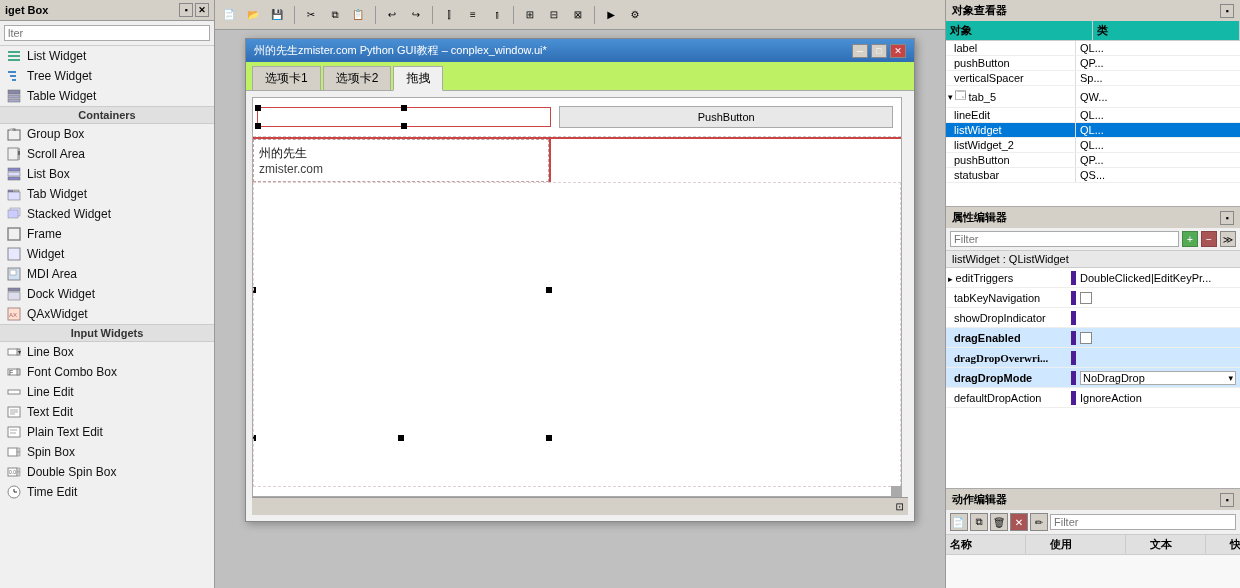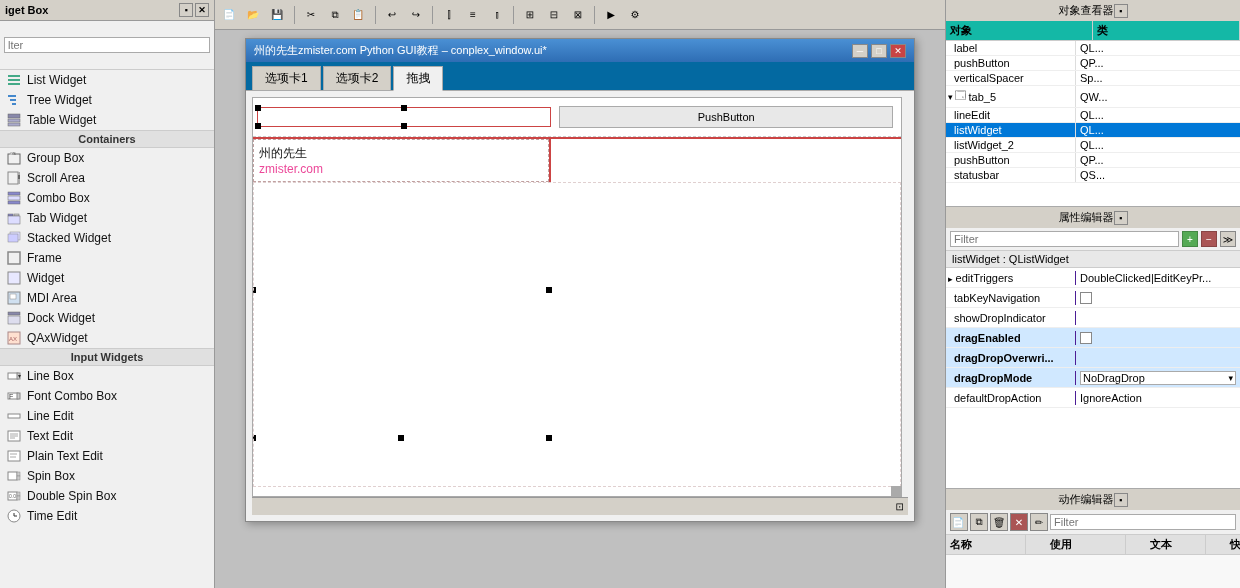--- a/index.html
+++ b/index.html
@@ -268,10 +268,10 @@
       background: #d4d0c8;
       padding: 3px 6px;
       display: flex;
-      justify-content: center;
-      align-items: center;
-      font-size: 11px;
-      font-weight: normal;
+      justify-content: space-between;
+      align-items: center;
+      font-size: 11px;
+      font-weight: bold;
     }
     .panel-btn {
       width: 14px;

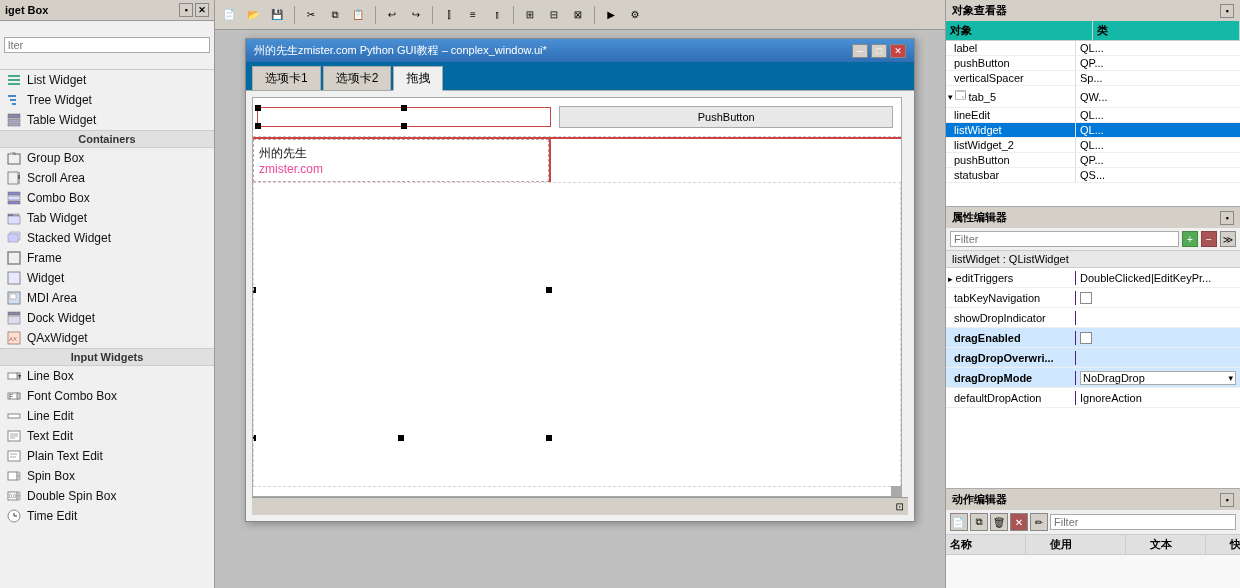--- a/index.html
+++ b/index.html
@@ -51,7 +51,7 @@
       cursor: pointer;
     }
     .filter-bar {
-      padding: 16px 4px;
+      padding: 4px 4px;
       background: #f0f0f0;
       border-bottom: 1px solid #ccc;
       display: flex;

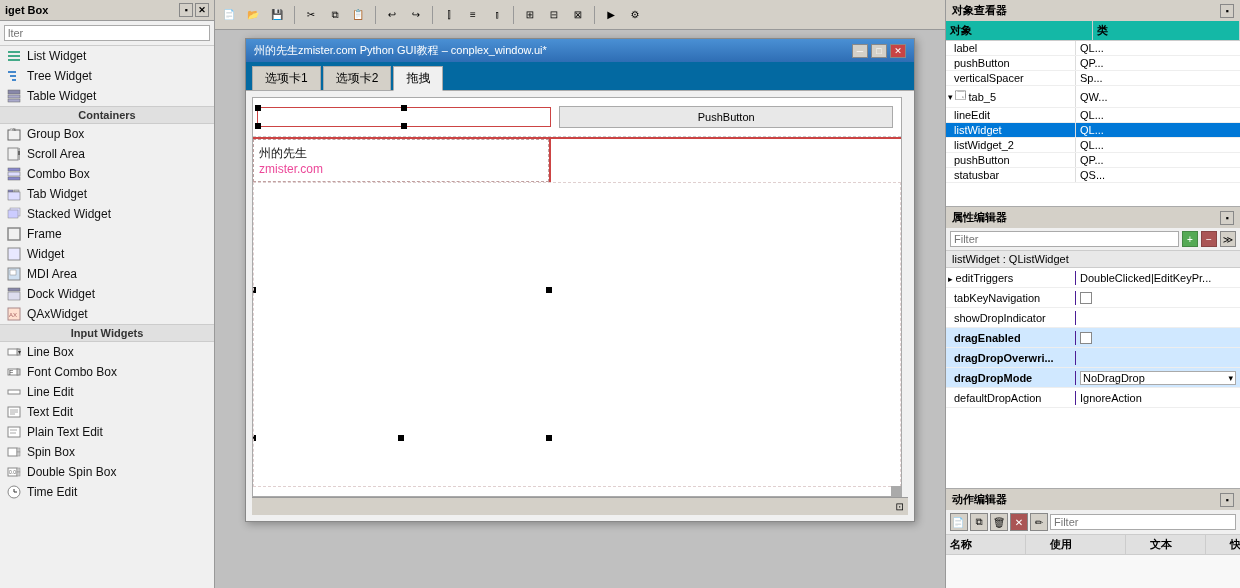--- a/index.html
+++ b/index.html
@@ -180,7 +180,7 @@
     }
     .window-tabs {
       display: flex;
-      background: #0369a1;
+      background: #bef264;
       border-bottom: 1px solid #aaa;
       padding: 4px 6px 0 6px;
       gap: 2px;

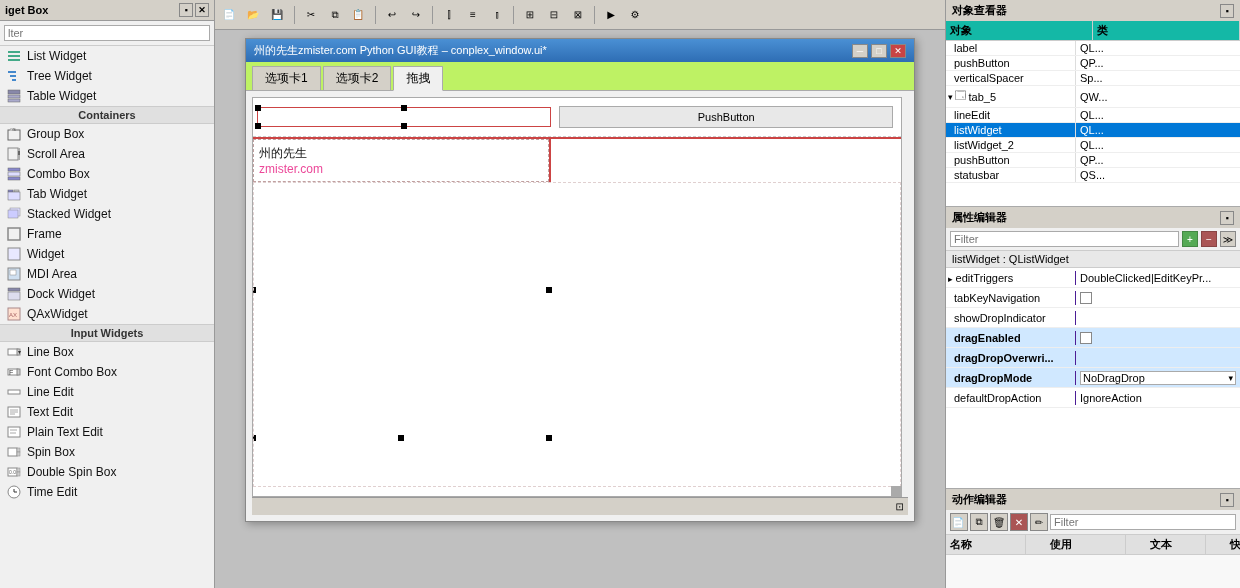--- a/index.html
+++ b/index.html
@@ -551,7 +551,7 @@
             <rect x="1" y="10" width="12" height="3" fill="#88c" stroke="#666" stroke-width="0.5"></rect>
           </svg>
       </div>
-      <span>Combo Box</span>
+      <span>List Box</span>
     </div>
     <div class="widget-item">
       <div class="widget-icon">

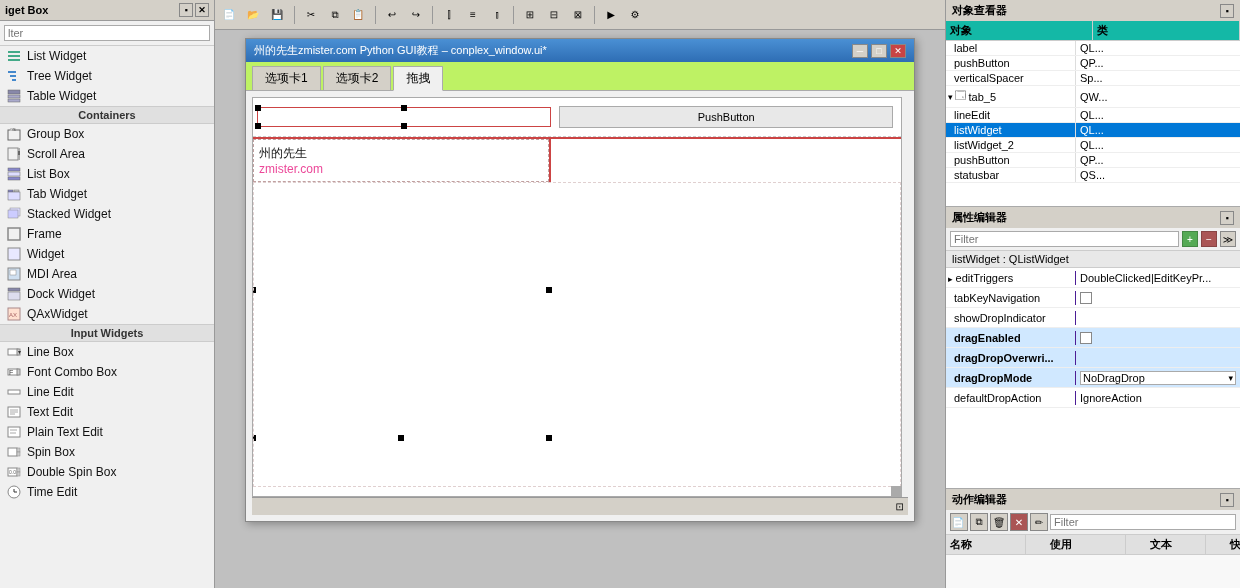--- a/index.html
+++ b/index.html
@@ -769,7 +769,7 @@
               <div class="sel-handle" style="top:296px;right:-3px;"></div>
               <div style="padding:6px;">
                 <div style="font-size:12px;color:#111;">州的先生</div>
-                <div style="font-size:12px;color:#ec4899;">zmister.com</div>
+                <div style="font-size:12px;color:#404040;">zmister.com</div>
               </div>
 
               <div style="position:absolute; inset:0; border:1px dashed #c0a0a0; pointer-events:none;"></div>

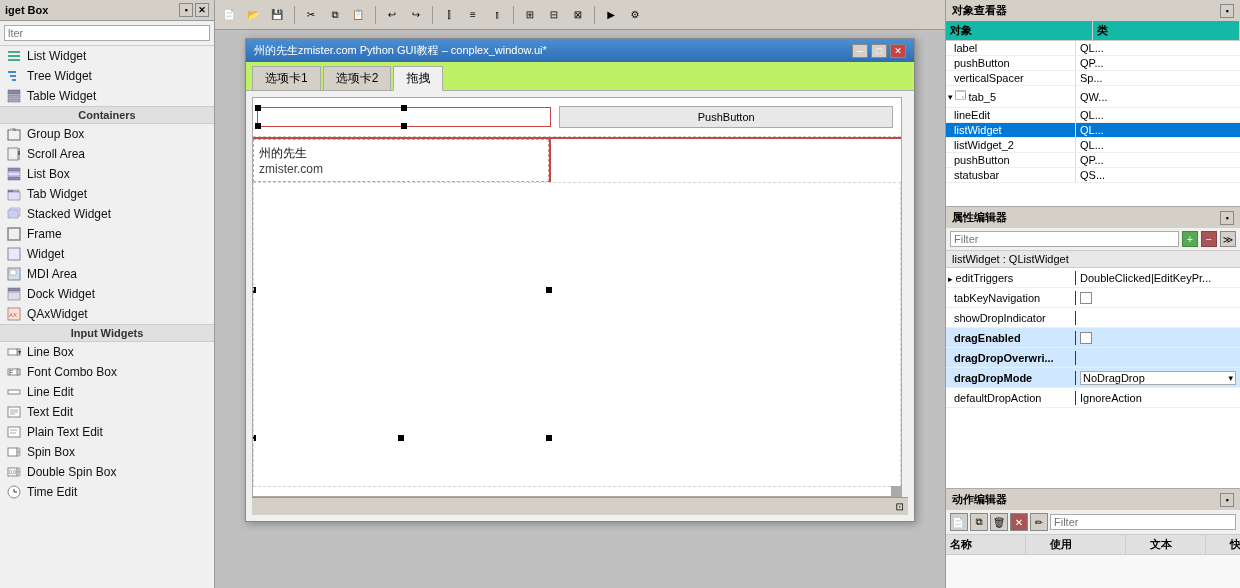--- a/index.html
+++ b/index.html
@@ -384,7 +384,7 @@
       flex: 0 0 130px;
       padding: 1px 20px 1px 8px;
       font-size: 11px;
-      border-right: 1px solid #4c1d95;
+      border-right: 5px solid #4c1d95;
       overflow: hidden;
     }
     .prop-name-col.has-arrow {

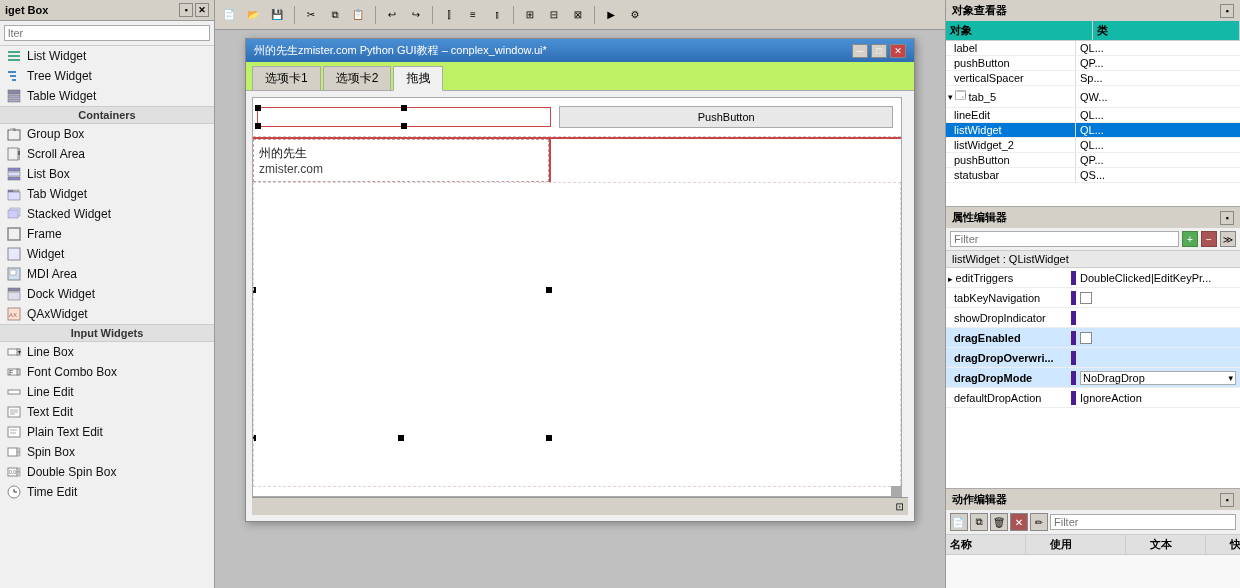--- a/index.html
+++ b/index.html
@@ -897,7 +897,7 @@
       </div>
 
       <div class="prop-row highlighted">
-        <div class="prop-name-col" style="font-weight:bold;">dragDropOverwri...</div>
+        <div class="prop-name-col" style="font-weight:bold;font-family:Liberation Serif, serif;">dragDropOverwri...</div>
         <div class="prop-val-col"></div>
       </div>
 

